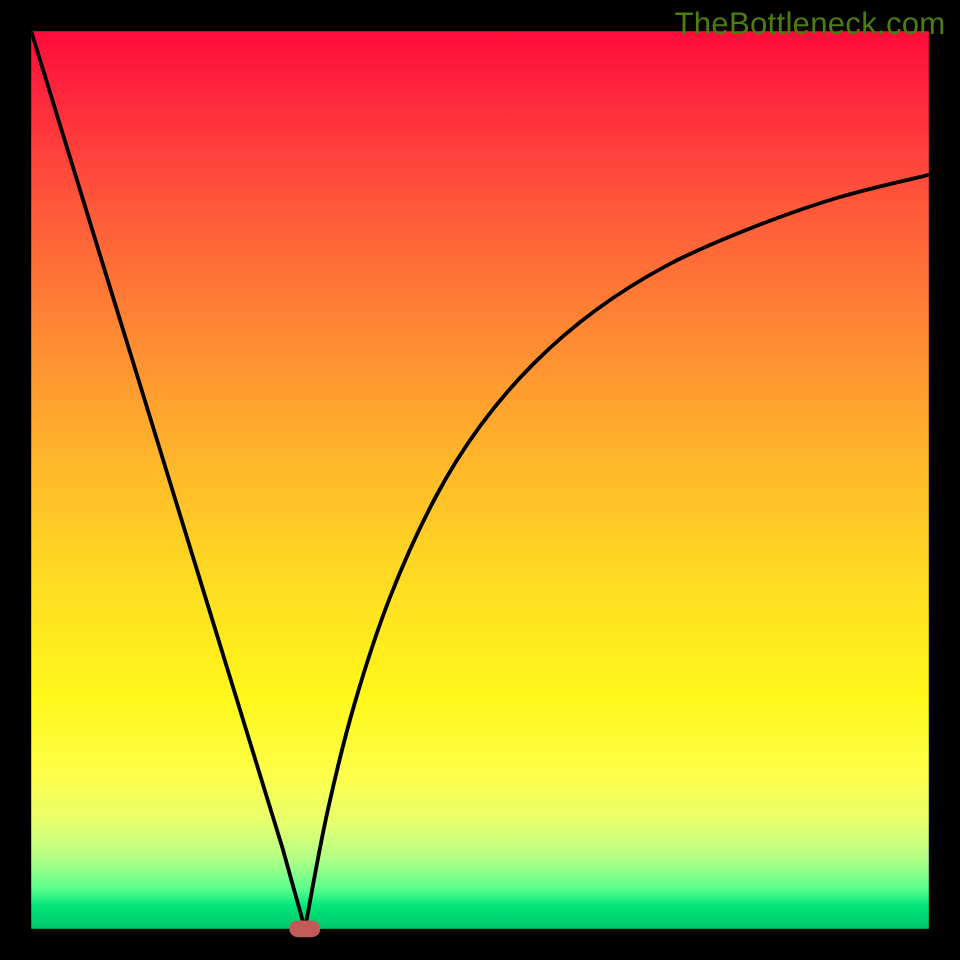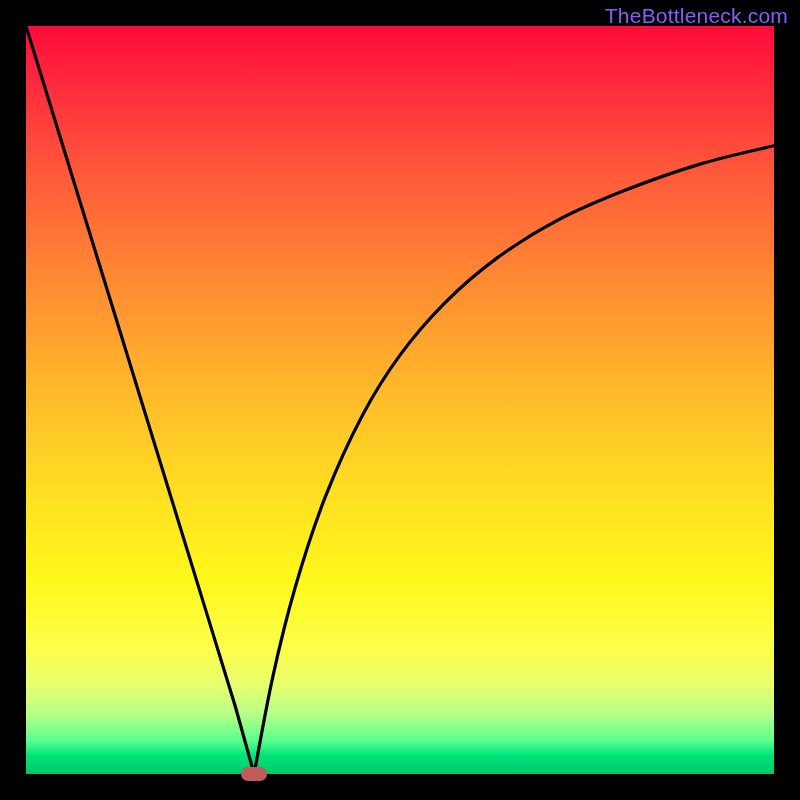--- a/index.html
+++ b/index.html
@@ -38,8 +38,8 @@
     position: absolute;
     top: 4px;
     right: 12px;
-    color: #8b5cf6;
-    font-size: 21px;
+    color: #4d7c0f;
+    font-size: 26px;
     font-weight: 500;
     letter-spacing: 0.2px;
     z-index: 5;

